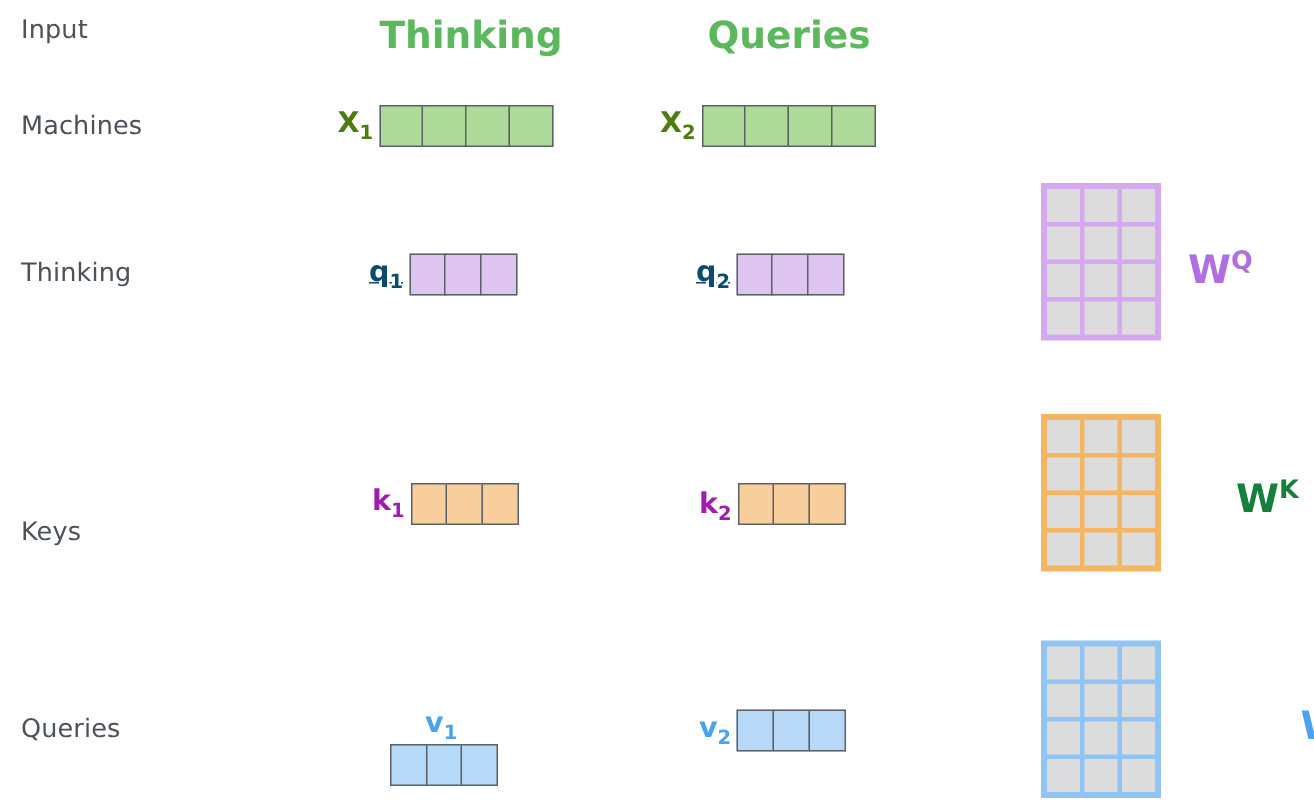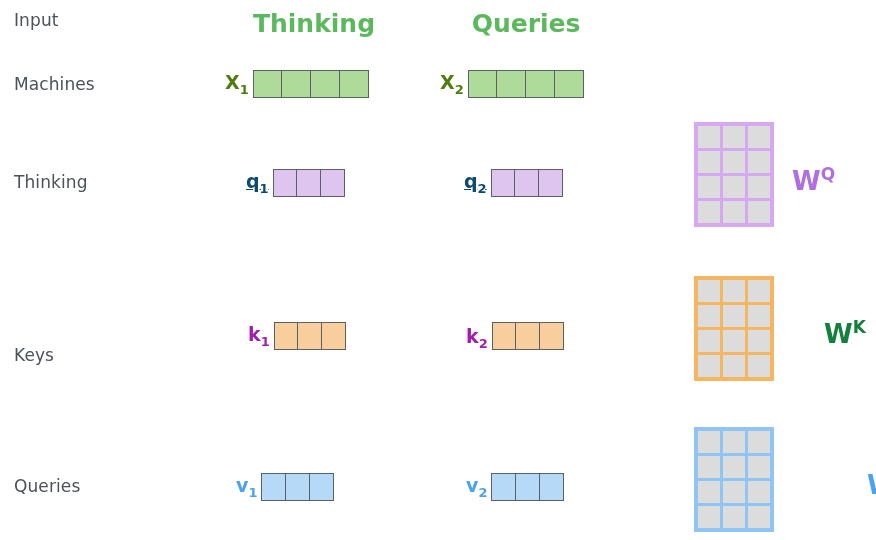--- a/index.html
+++ b/index.html
@@ -239,7 +239,7 @@
 
 <div class="weight-label lbl-wk" style="top:319px; left:824px;"><span>W</span><span class="sup">K</span></div>
 
-<div class="vector-group val" style="top:473px; left:236px;">
+<div class="vector-group val" style="top:473px; left:260px;flex-direction:column;">
   <span class="vec-label"><span>v</span><span class="sub">1</span></span>
   <span class="vec-cells">
     <span class="cell"></span>

